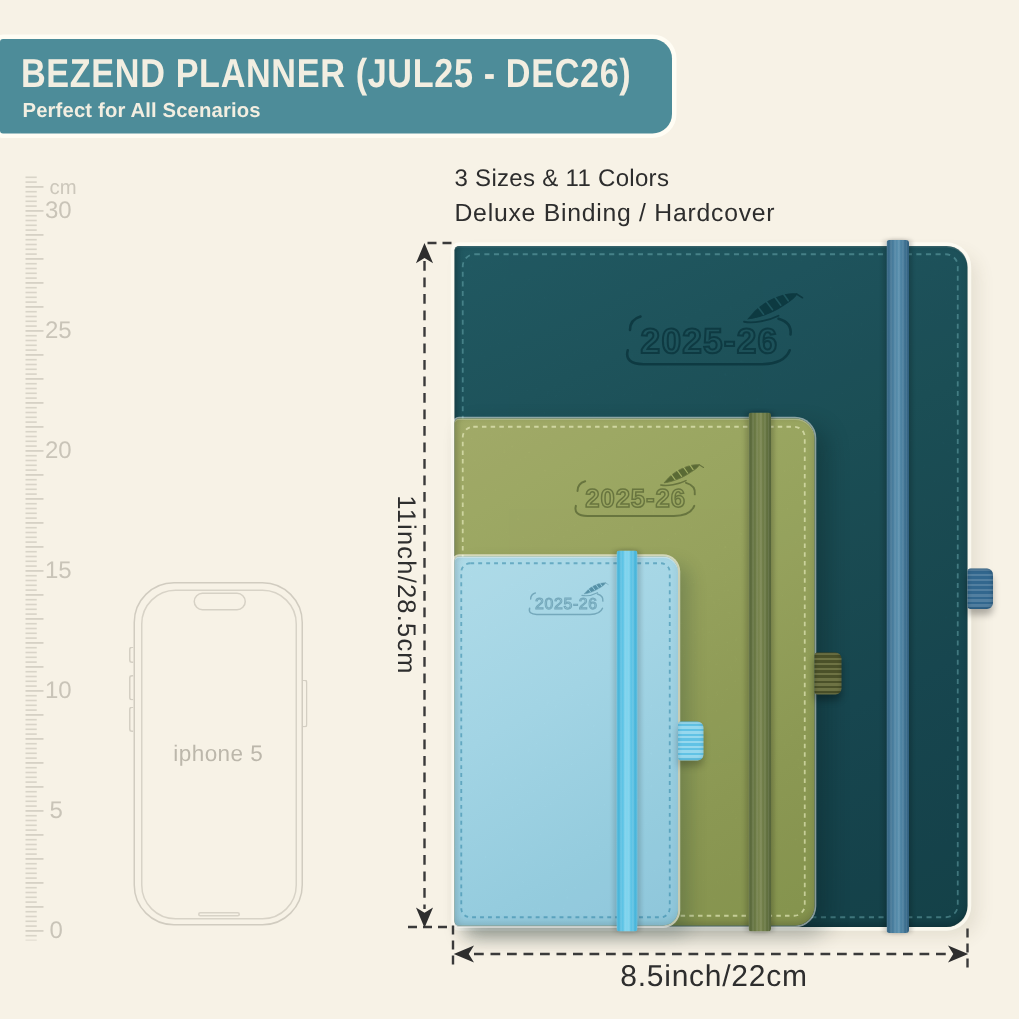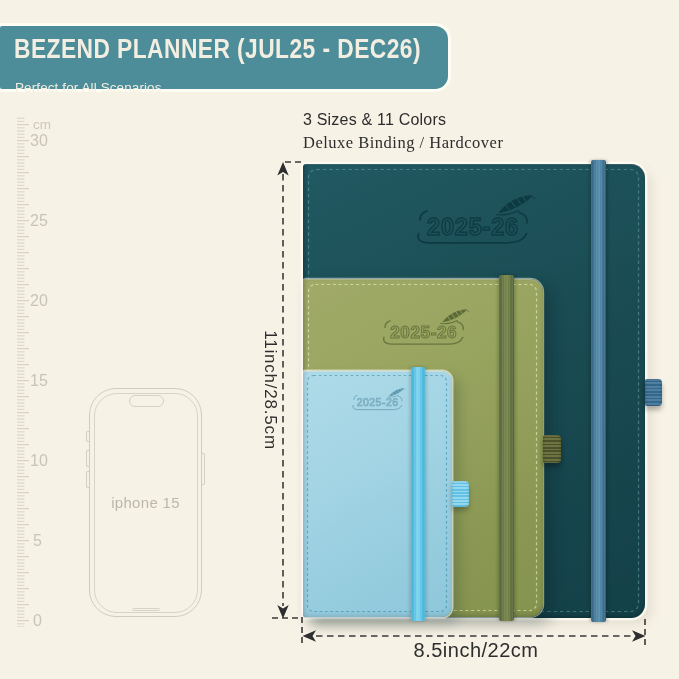--- a/index.html
+++ b/index.html
@@ -14,7 +14,7 @@
 
 <div class="abs" style="left:14px;top:34px;width:560px;font-size:27px;font-weight:bold;color:#f2eee1;letter-spacing:.5px;transform:scaleX(.845);transform-origin:left;">BEZEND PLANNER (JUL25 - DEC26)</div>
 
-<div class="abs" style="left:15px;top:80px;font-size:13.5px;font-weight:normal;color:#f2eee1;letter-spacing:.1px;">Perfect for All Scenarios</div>
+<div class="abs" style="left:15px;top:66px;font-size:13.5px;font-weight:bold;color:#f2eee1;letter-spacing:.1px;">Perfect for All Scenarios</div>
 
 <div class="abs" style="left:303px;top:111px;font-size:16px;color:#2d2d2d;letter-spacing:.2px;text-align:right;">3 Sizes &amp; 11 Colors</div>
 

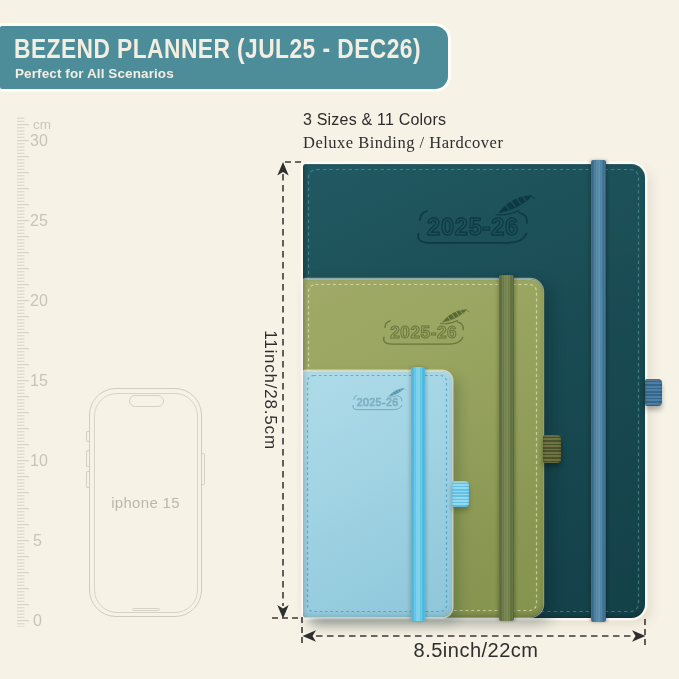--- a/index.html
+++ b/index.html
@@ -18,7 +18,7 @@
 
 <div class="abs" style="left:303px;top:111px;font-size:16px;color:#2d2d2d;letter-spacing:.2px;text-align:right;">3 Sizes &amp; 11 Colors</div>
 
-<div class="abs" style="left:303px;top:133px;font-size:16.5px;color:#2d2d2d;letter-spacing:.5px;font-family:Liberation Serif, serif;">Deluxe Binding / Hardcover</div>
+<div class="abs" style="left:303px;top:133px;font-size:16.5px;color:#2d2d2d;letter-spacing:.5px;">Deluxe Binding / Hardcover</div>
 
 <svg class="abs" style="left:0;top:0;" width="70" height="679" xmlns="http://www.w3.org/2000/svg">
   <defs>

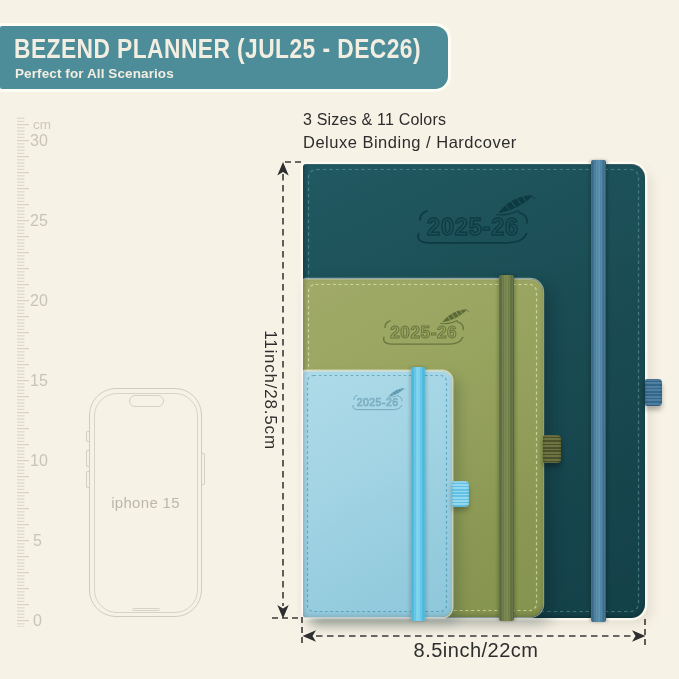--- a/index.html
+++ b/index.html
@@ -55,7 +55,7 @@
 
 <div class="abs" style="left:201.5px;top:453px;width:3px;height:32px;border:1.2px solid #d4cfc3;border-left:none;border-radius:0 2px 2px 0;box-sizing:border-box;"></div>
 
-<div class="abs" style="left:89px;top:494px;width:113px;text-align:center;font-size:15px;color:#bcb7ab;letter-spacing:.3px;">iphone 15</div>
+<div class="abs" style="left:89px;top:494px;width:113px;text-align:center;font-size:15px;color:#bcb7ab;letter-spacing:.3px;">iphone 5</div>
 
 <div class="abs" style="left:132px;top:608px;width:28px;height:3px;border:1px solid #d8d3c7;border-radius:2px;box-sizing:border-box;"></div>
 

